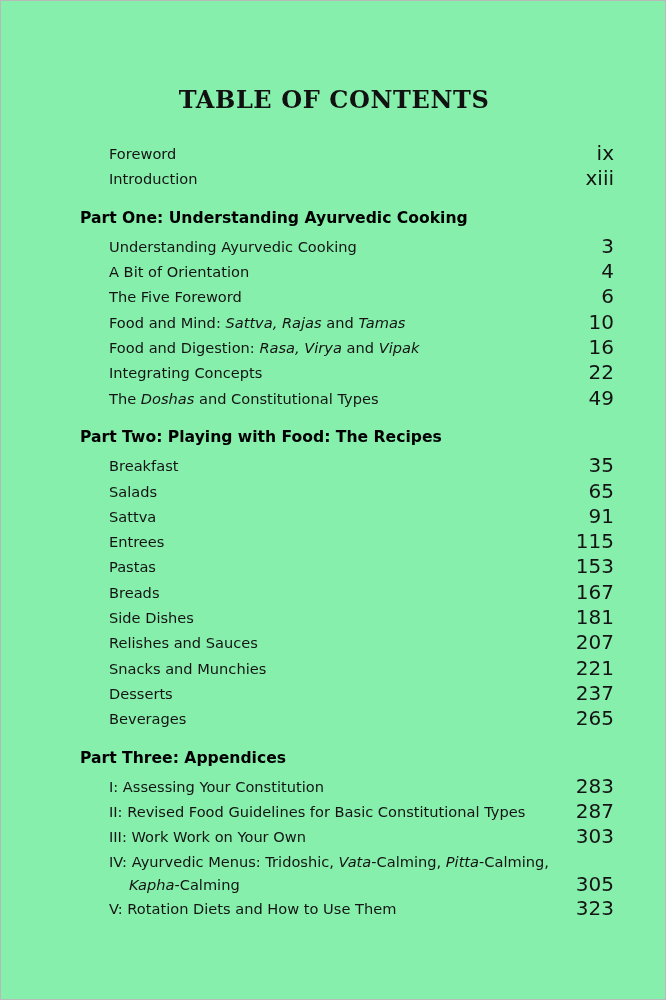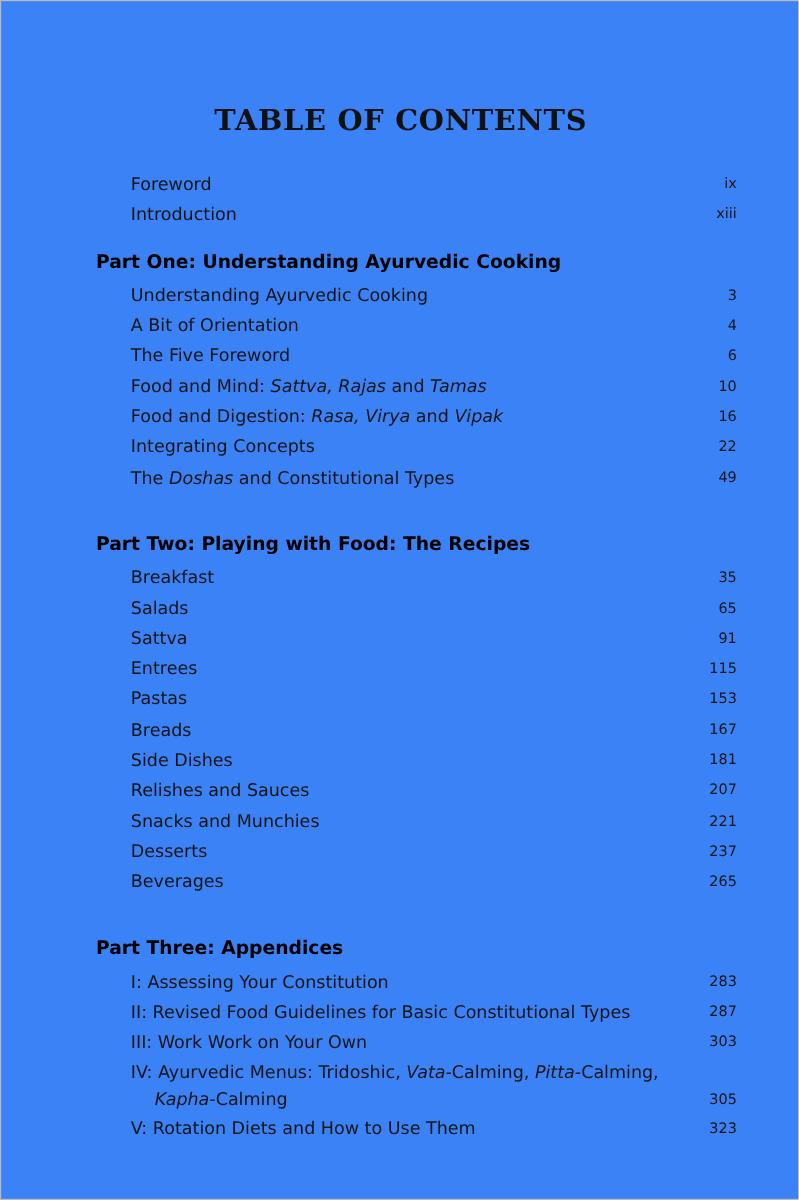--- a/index.html
+++ b/index.html
@@ -14,7 +14,7 @@
     position: relative;
     width: 666px;
     height: 1000px;
-    background: #3b82f6;
+    background: #86efac;
     box-sizing: border-box;
     border: 1px solid #b9b9b9;
     overflow: hidden;

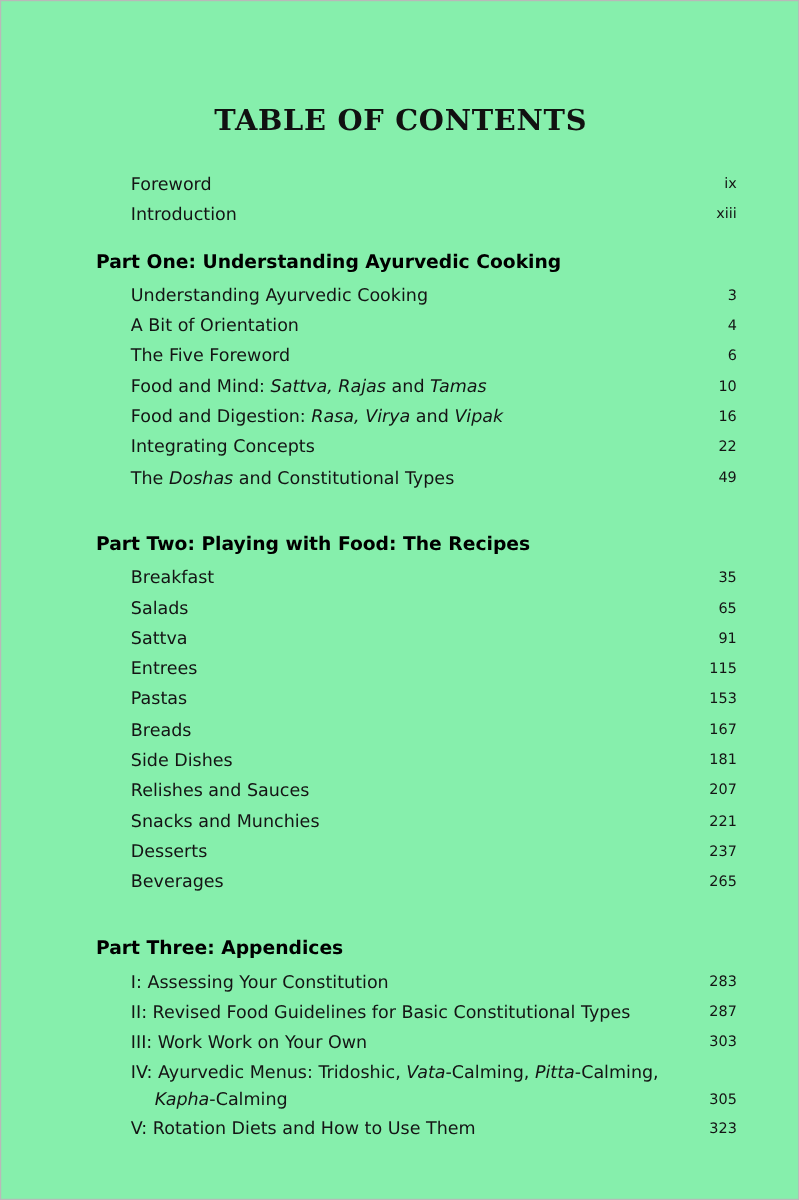--- a/index.html
+++ b/index.html
@@ -56,7 +56,7 @@
     right: 0;
     bottom: 0;
     text-align: right;
-    font-size: 12px;
+    font-size: 20px;
     color: #141414;
     line-height: 25.3px;
   }

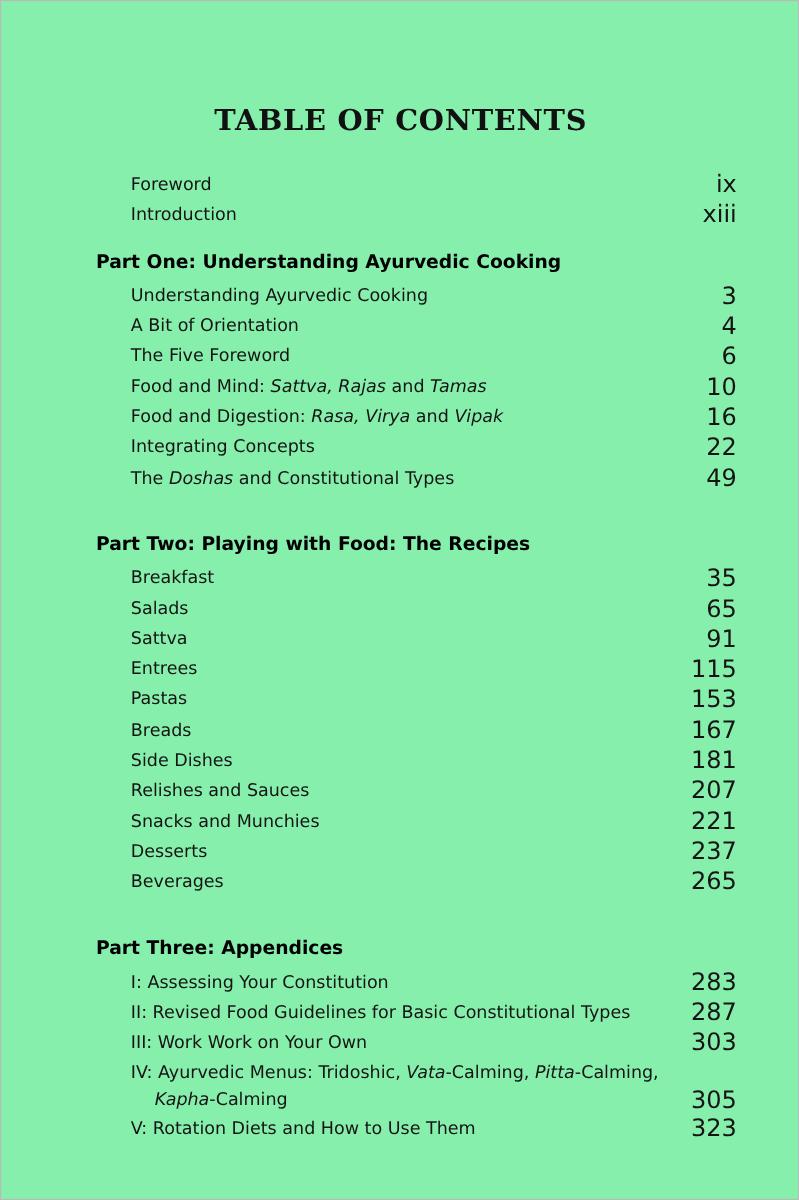--- a/index.html
+++ b/index.html
@@ -66,7 +66,7 @@
     color: #000000;
     line-height: 25.3px;
     padding-left: 0;
-    margin-top: 30px;
+    margin-top: 14px;
     margin-bottom: 3px;
   }
   .part-head.first {

